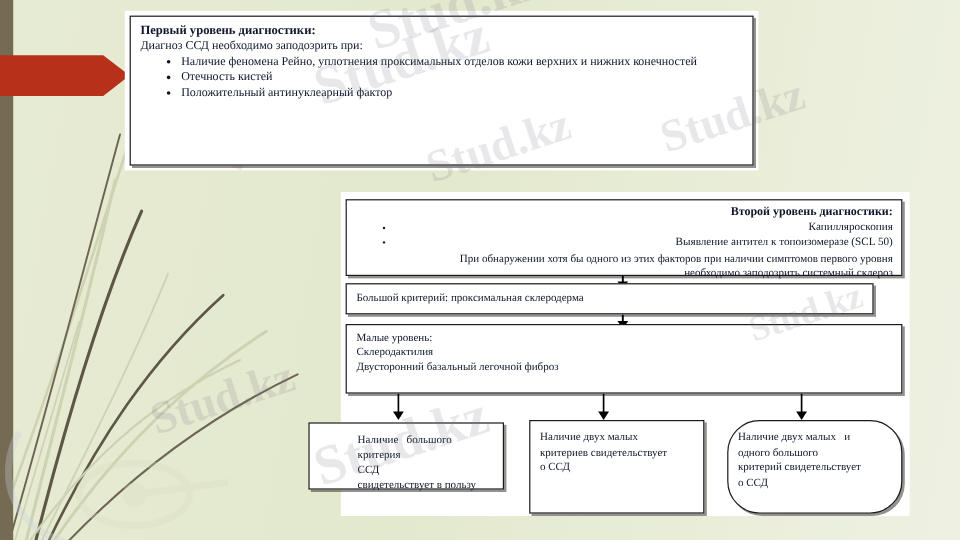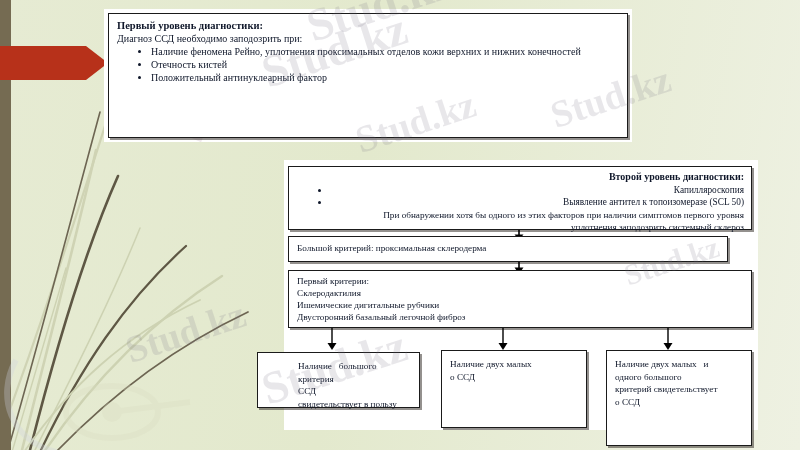--- a/index.html
+++ b/index.html
@@ -184,7 +184,7 @@
         <li>Выявление антител к топоизомеразе (SCL 50)</li>
       </ul>
       <div class="ln-sm indent">При обнаружении хотя бы одного из этих факторов при наличии симптомов первого уровня</div>
-      <div class="ln-sm indent">уплотнения заподозрить системный склероз</div>
+      <div class="ln-sm indent">необходимо заподозрить системный склероз</div>
     </div>
   </div>
 

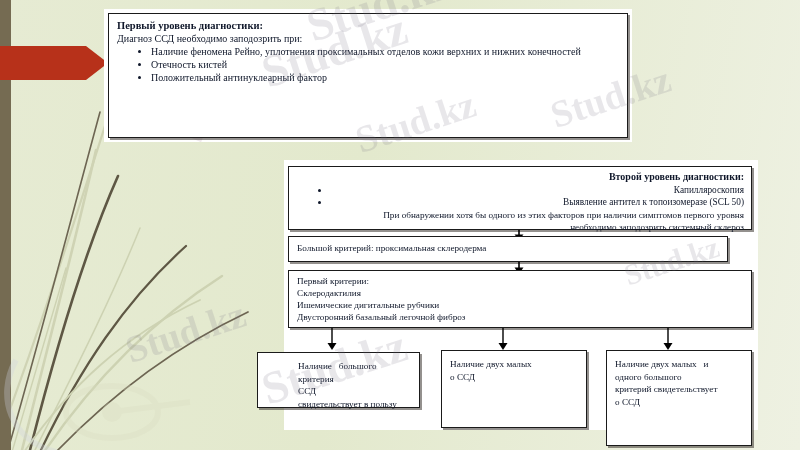--- a/index.html
+++ b/index.html
@@ -206,7 +206,7 @@
 
   <div class="fbox" style="left:288px; top:270px; width:464px; height:58px;">
     <div class="fbox-inner" style="padding:4px 8px;">
-      <div class="ln-sm">Первый критерии:</div>
+      <div class="ln-sm">Малые уровень:</div>
       <div class="ln-sm">Склеродактилия</div>
       <div class="ln-sm">Ишемические дигитальные рубчики</div>
       <div class="ln-sm">Двусторонний базальный легочной фиброз</div>

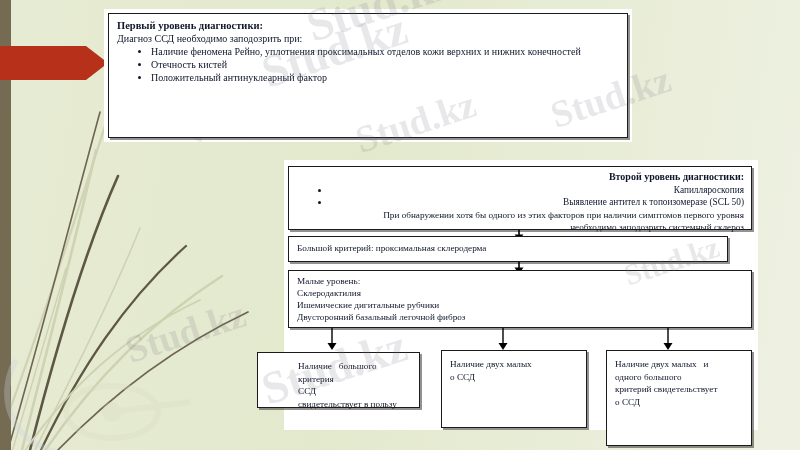--- a/index.html
+++ b/index.html
@@ -208,7 +208,6 @@
     <div class="fbox-inner" style="padding:4px 8px;">
       <div class="ln-sm">Малые уровень:</div>
       <div class="ln-sm">Склеродактилия</div>
-      <div class="ln-sm">Ишемические дигитальные рубчики</div>
       <div class="ln-sm">Двусторонний базальный легочной фиброз</div>
     </div>
   </div>

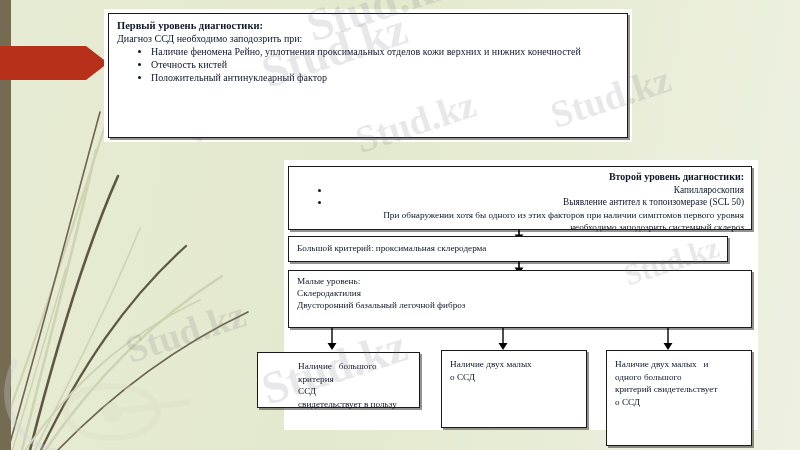--- a/index.html
+++ b/index.html
@@ -240,7 +240,7 @@
     </div>
   </div>
 
-  <div class="fbox endbox" style="left:606px; top:350px; width:146px; height:96px;">
+  <div class="fbox endbox" style="left:606px; top:350px; width:146px; height:78px;border-radius:27px;">
     <div class="fbox-inner" style="padding:7px 8px;">
       <div class="ln-sm">Наличие двух малых&nbsp;&nbsp; и</div>
       <div class="ln-sm">одного большого</div>

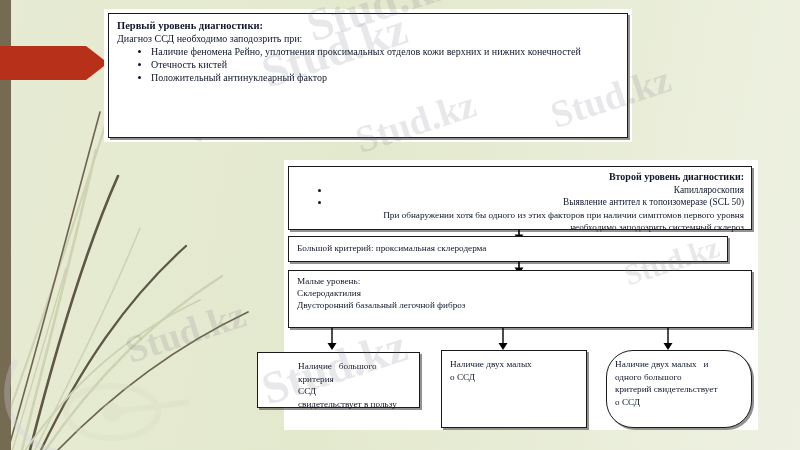--- a/index.html
+++ b/index.html
@@ -236,6 +236,7 @@
   <div class="fbox endbox" style="left:441px; top:350px; width:146px; height:78px;">
     <div class="fbox-inner" style="padding:7px 8px;">
       <div class="ln-sm">Наличие двух малых</div>
+      <div class="ln-sm">критериев свидетельствует</div>
       <div class="ln-sm">о ССД</div>
     </div>
   </div>

